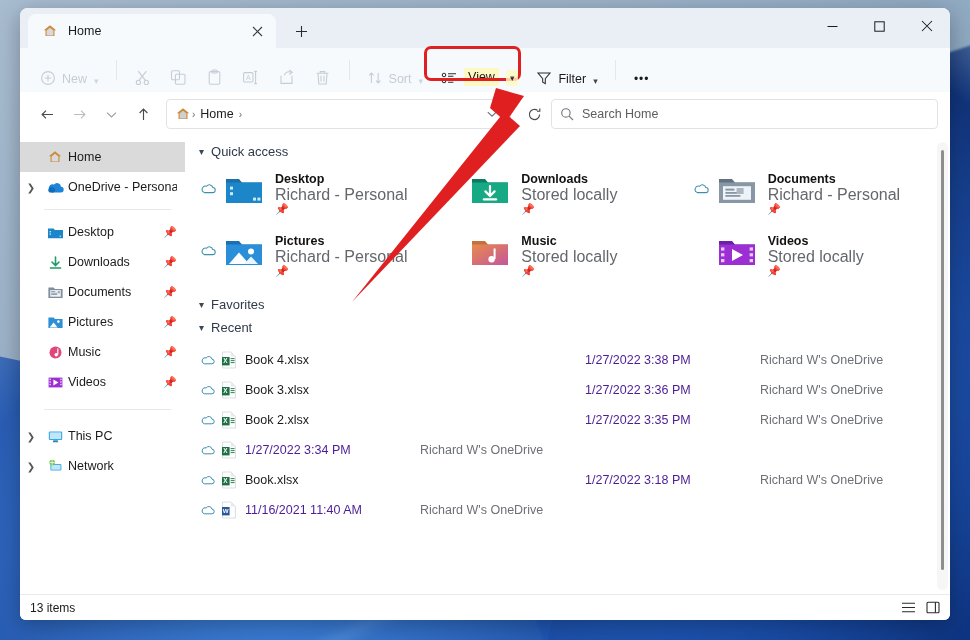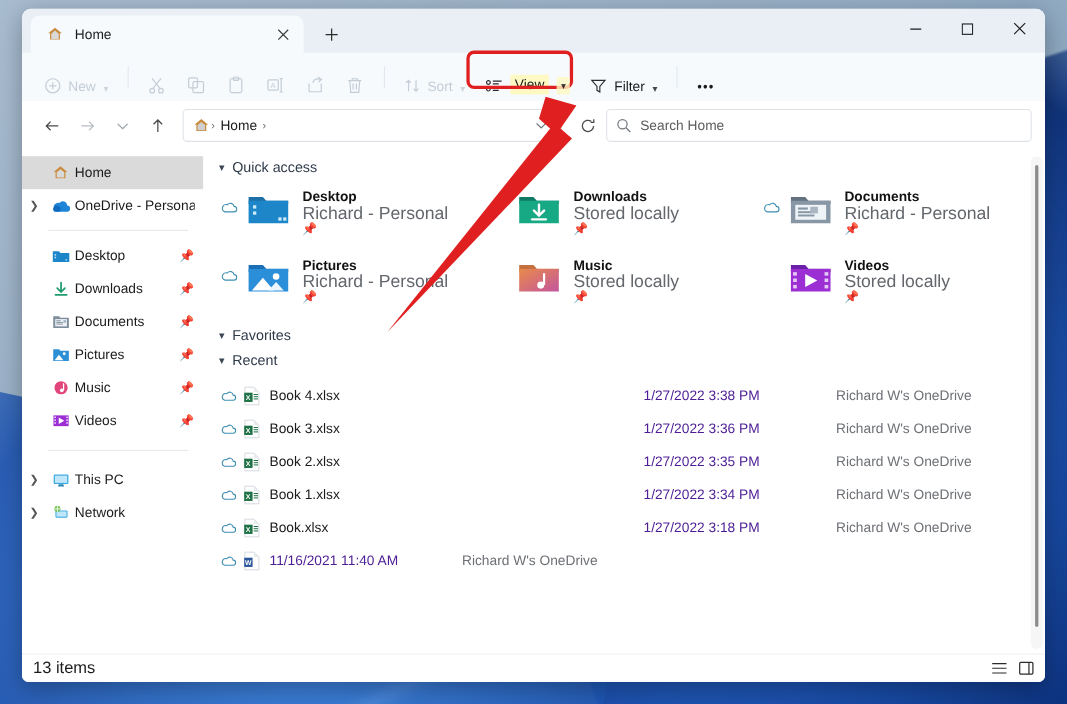--- a/index.html
+++ b/index.html
@@ -878,7 +878,6 @@
                 <rect x="9.6" y="11.2" width="4" height="0.9" fill="#1e7145"></rect>
               </svg>
             </span>
-            <span class="rr-name">Book 1.xlsx</span>
             <span class="rr-date">1/27/2022 3:34 PM</span>
             <span class="rr-loc">Richard W's OneDrive</span>
           </div>

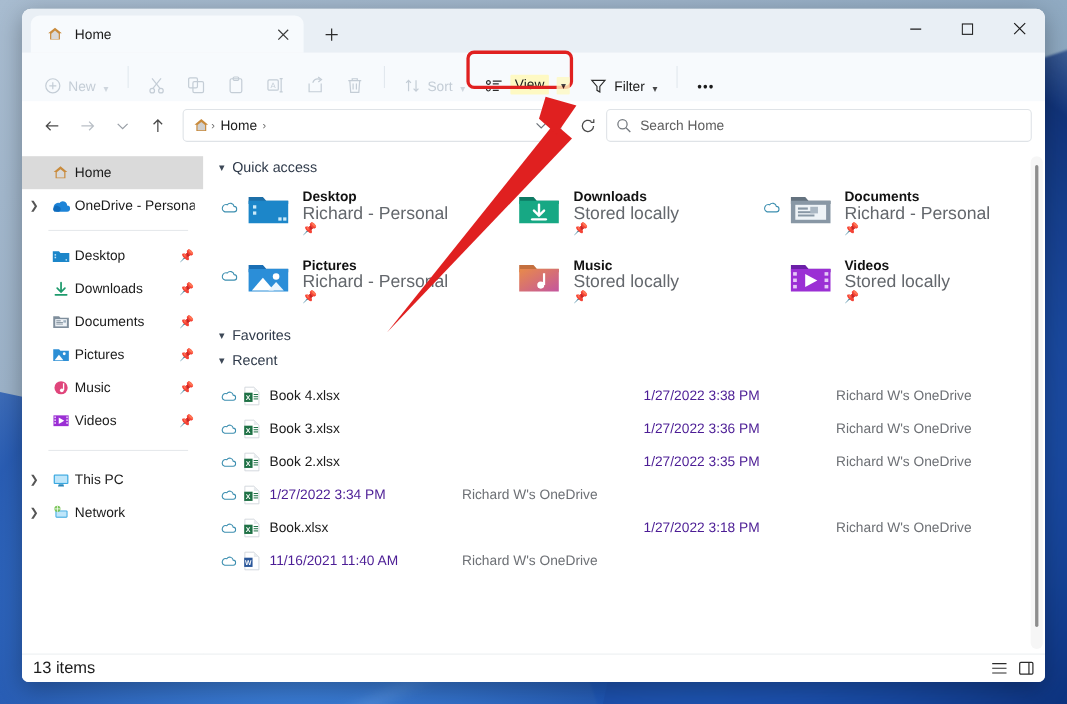--- a/index.html
+++ b/index.html
@@ -272,7 +272,7 @@
     display: flex; align-items: center;
     padding: 0 10px;
     background: #fff;
-    font-size: 15px; color: #1b1b1b;
+    font-size: 12px; color: #1b1b1b;
   }
   .status-spacer { flex: 1; }
   .viewtoggle { display: flex; gap: 10px; color: #2b2b2b; }

